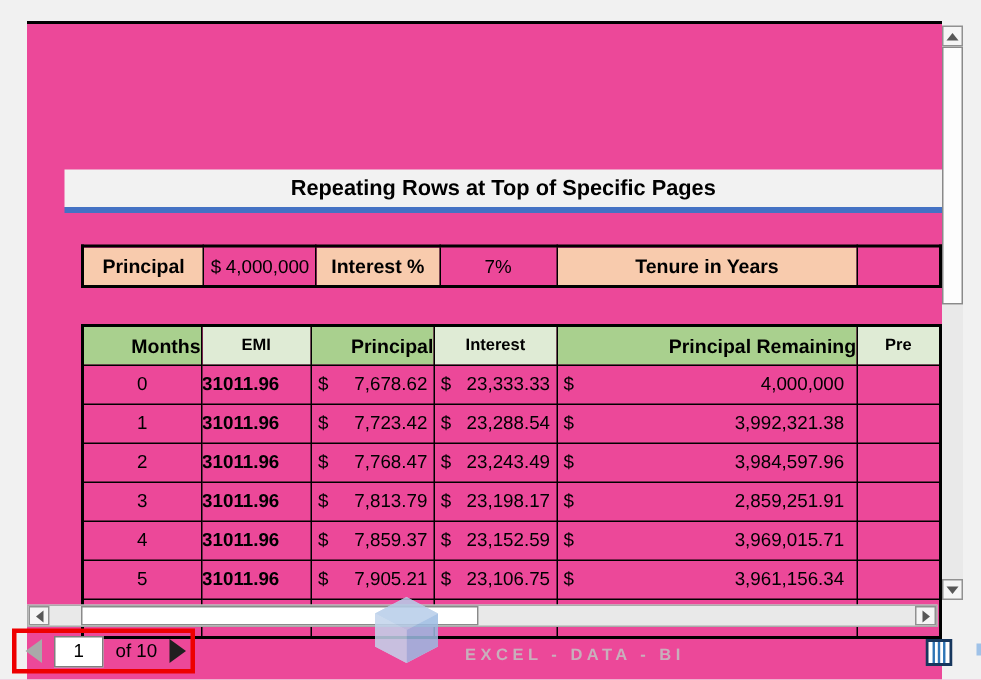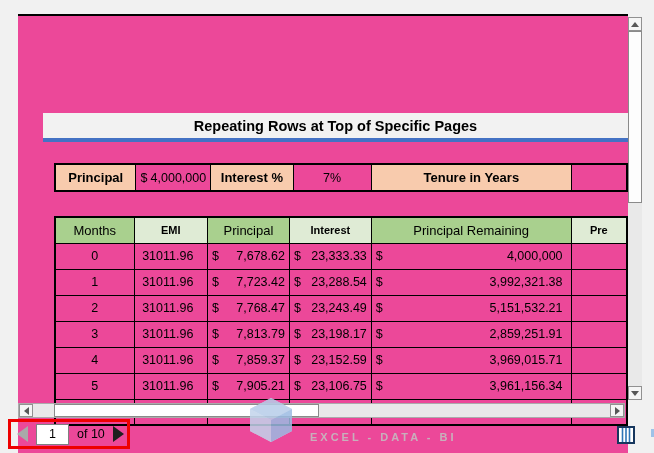--- a/index.html
+++ b/index.html
@@ -25,7 +25,7 @@
   .param-table, .main-table { border:2px solid #000; }
 
   .c-label { background:#f8cbad; font-weight:bold; text-align:center; font-size:13px; }
-  .c-green-d { background:#a9d08e; font-weight:normal; text-align:center; font-size:13px; }
+  .c-green-d { background:#a9d08e; font-weight:bold; text-align:right; font-size:13px; }
   .c-green-l { background:#dfebd5; font-weight:bold; text-align:center; font-size:11px; }
   .c-center { text-align:center; }
   .c-right  { text-align:center; padding-right:6px; }

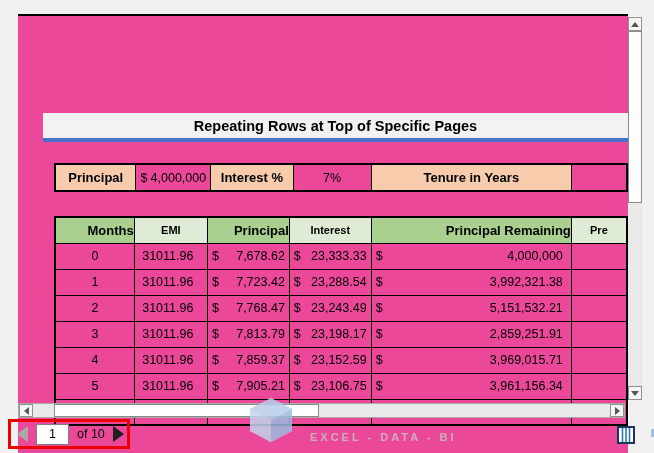--- a/index.html
+++ b/index.html
@@ -28,7 +28,7 @@
   .c-green-d { background:#a9d08e; font-weight:bold; text-align:right; font-size:13px; }
   .c-green-l { background:#dfebd5; font-weight:bold; text-align:center; font-size:11px; }
   .c-center { text-align:center; }
-  .c-right  { text-align:center; padding-right:6px; }
+  .c-right  { text-align:left; padding-right:6px;font-weight:bold; }
   .acct { display:flex; justify-content:space-between; align-items:center; padding:0 4px; height:100%; }
   .acct.pad-r { padding-right:8px; }
 

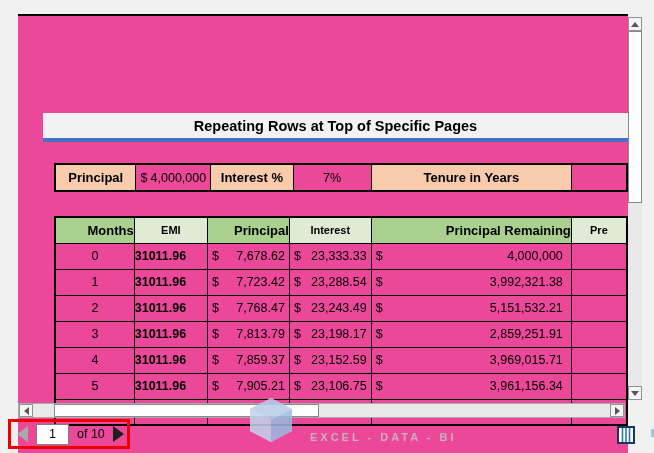--- a/index.html
+++ b/index.html
@@ -186,7 +186,7 @@
         <td>
               <div class="acct pad-r">
                 <span>$</span>
-                <span>5,151,532.21</span>
+                <span>3,984,597.96</span>
               </div>
             </td>
         <td></td>

